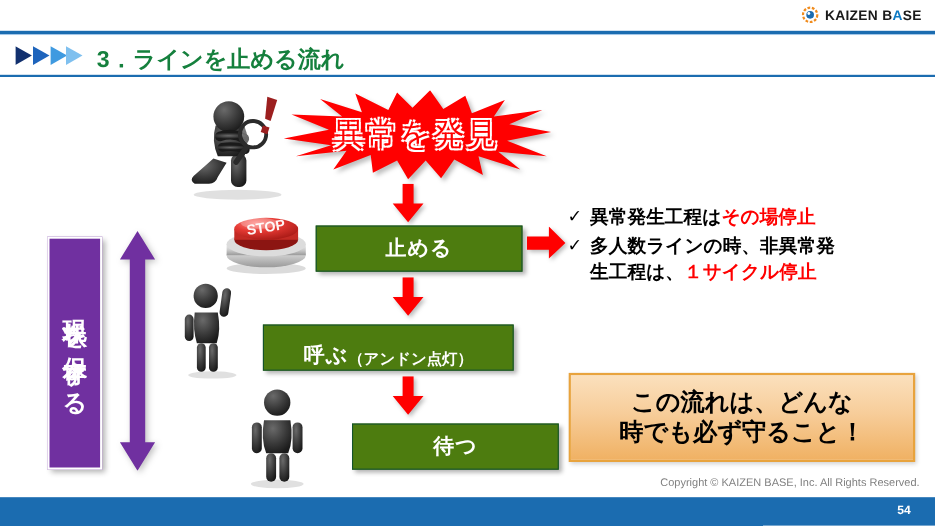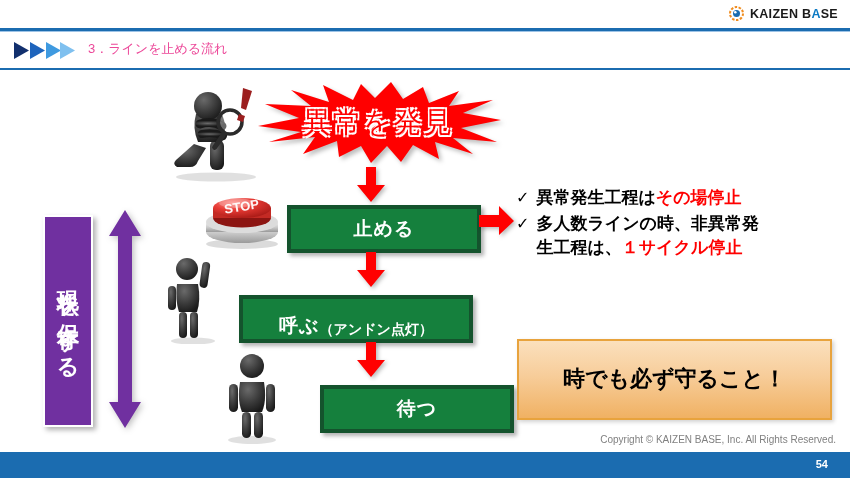--- a/index.html
+++ b/index.html
@@ -45,7 +45,7 @@
   }
   .section-title{
     position:absolute;left:88px;top:40px;
-    font-size:13px;font-weight:normal;color:#ec4899;white-space:nowrap;
+    font-size:21px;font-weight:bold;color:#15803d;white-space:nowrap;
   }
 
   

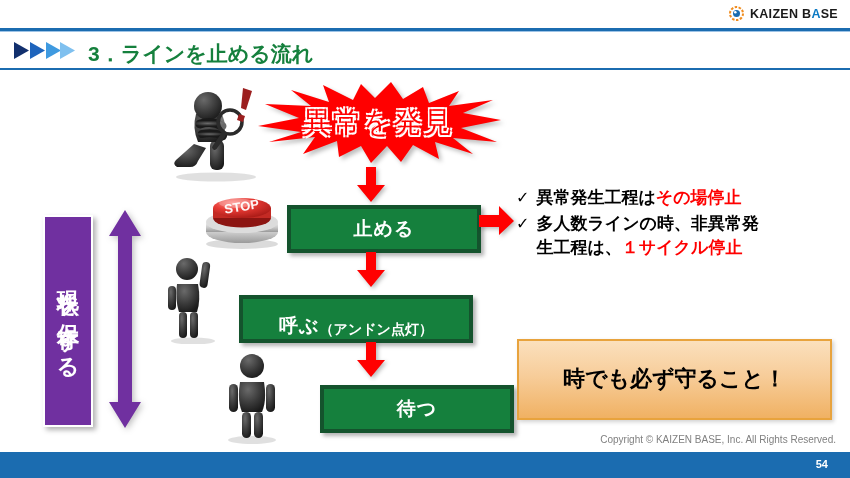--- a/index.html
+++ b/index.html
@@ -70,11 +70,11 @@
 
   
   .pbox{
-    position:absolute;background:#15803d;
+    position:absolute;background:#4d7c0f;
     display:flex;align-items:center;justify-content:center;
     color:#ffffff;font-weight:bold;
     box-shadow:3px 3px 4px rgba(0,0,0,.3);
-    border:4px solid #14532d;
+    border:1px solid #14532d;
   }
   .pbox .main{font-size:19px;letter-spacing:1px;}
   .pbox .sub{font-size:14px;letter-spacing:0px;}

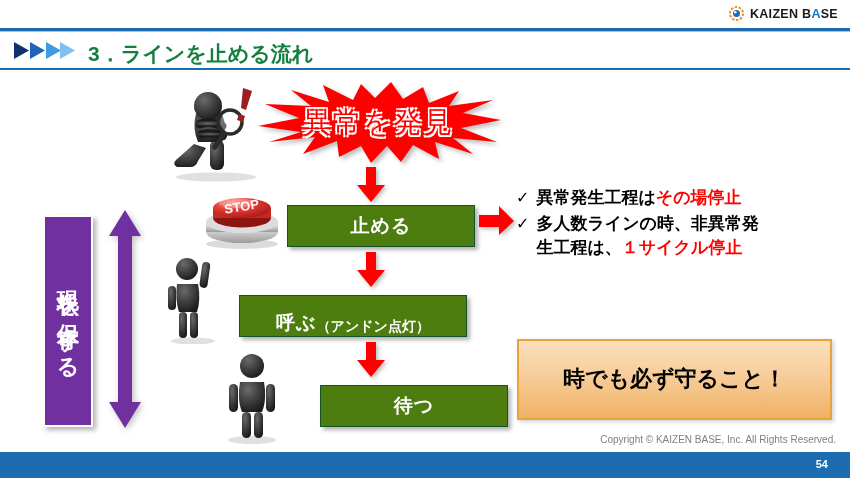--- a/index.html
+++ b/index.html
@@ -354,6 +354,7 @@
   </div>
 
   <div class="callout">
+    <div class="line">この流れは、どんな</div>
     <div class="line">時でも必ず守ること！</div>
   </div>
 

